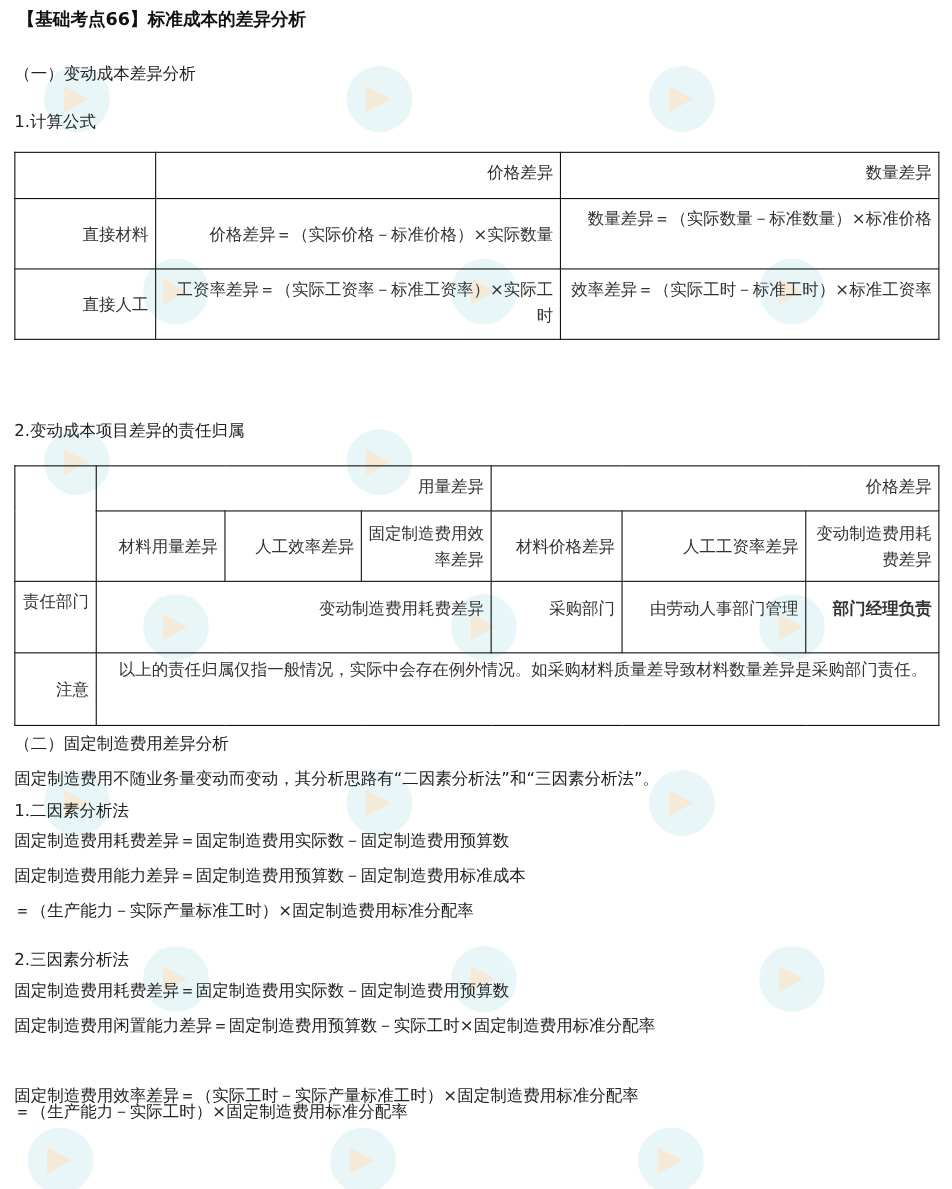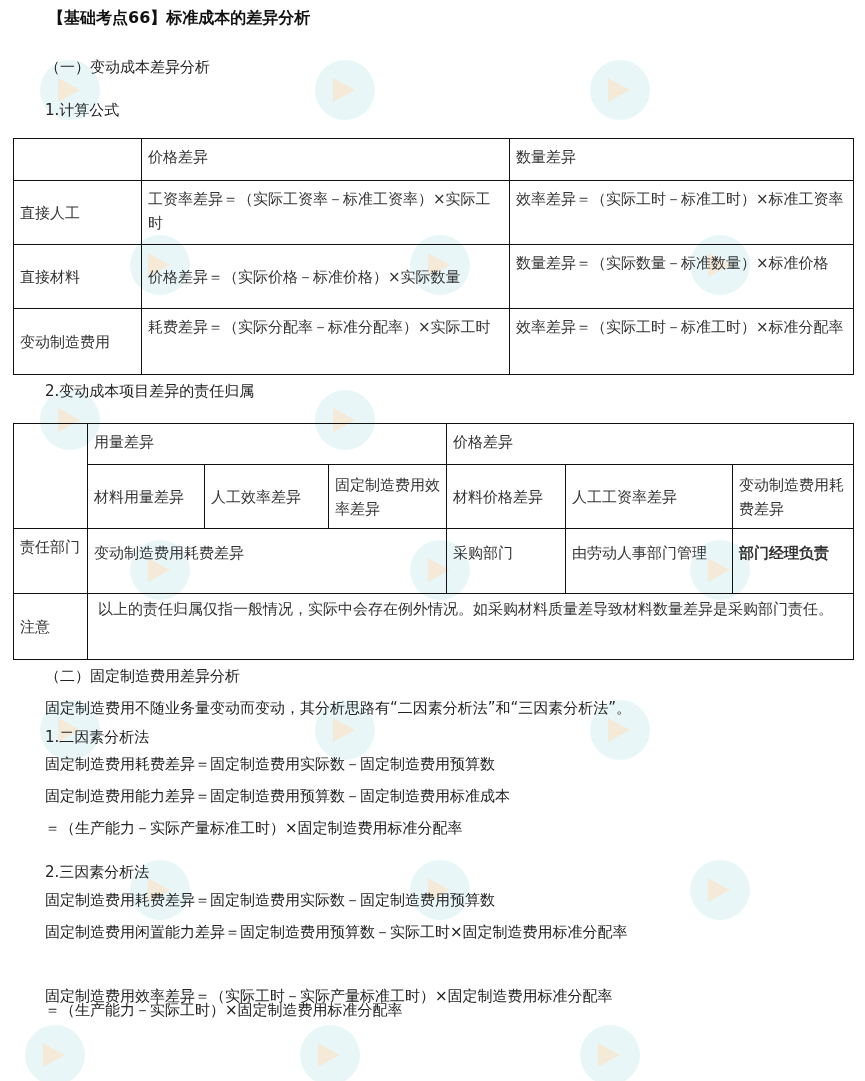--- a/index.html
+++ b/index.html
@@ -16,7 +16,7 @@
     content: ""; position: absolute; left: 18px; top: 18px;
     border-left: 22px solid #f4e7d4; border-top: 12px solid transparent; border-bottom: 12px solid transparent;
   }
-  .line { position: absolute; left: 13px; white-space: nowrap; z-index: 1; line-height: 20px; margin-left: 32px; }
+  .line { position: absolute; left: 13px; white-space: nowrap; z-index: 1; line-height: 20px; }
   .title { font-weight: bold; font-size: 16px; color: #111; top: 8px; left: 16px; }
   table { position: absolute; border-collapse: collapse; z-index: 1; table-layout: fixed; }
   td {

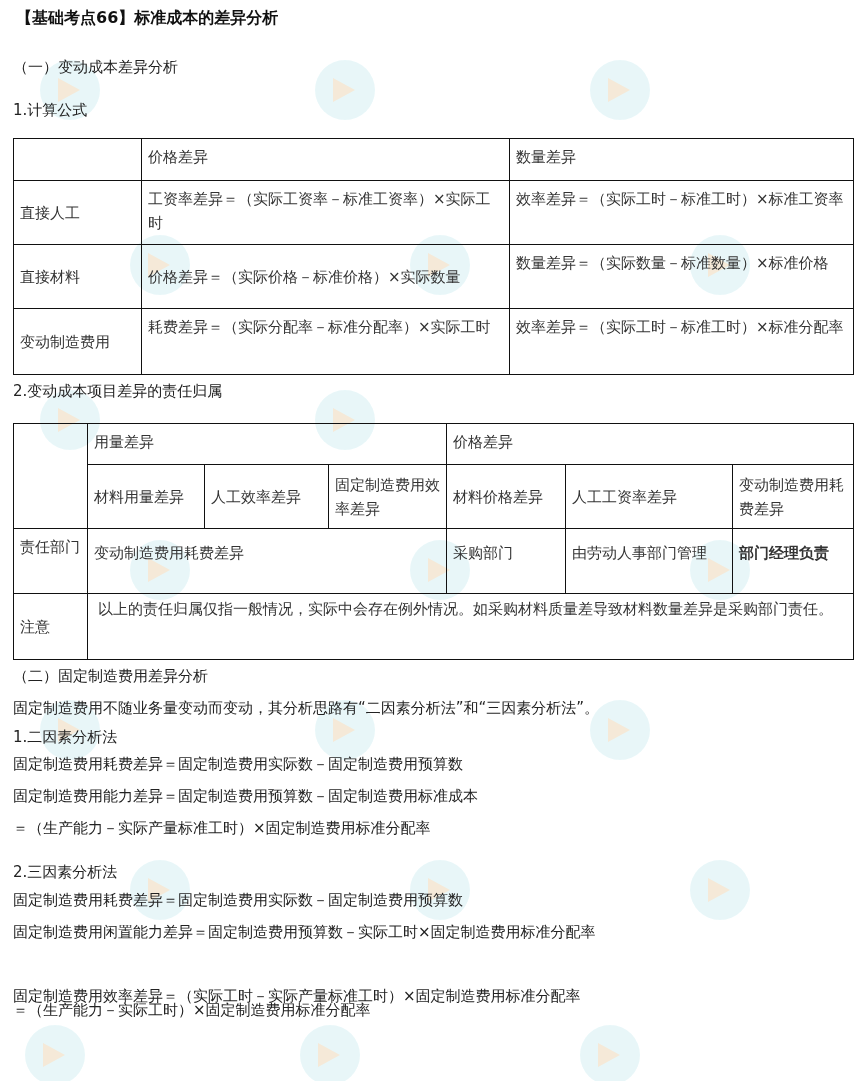--- a/index.html
+++ b/index.html
@@ -20,7 +20,7 @@
   .title { font-weight: bold; font-size: 16px; color: #111; top: 8px; left: 16px; }
   table { position: absolute; border-collapse: collapse; z-index: 1; table-layout: fixed; }
   td {
-    border: 1.5px solid #111; text-align: left; vertical-align: top;
+    border: 1.5px solid #111; text-align: right; vertical-align: top;
     padding: 6px 6px 0 6px; line-height: 24px; font-size: 15px; color: #333;
   }
   td.mid { vertical-align: middle; padding-top: 0; }

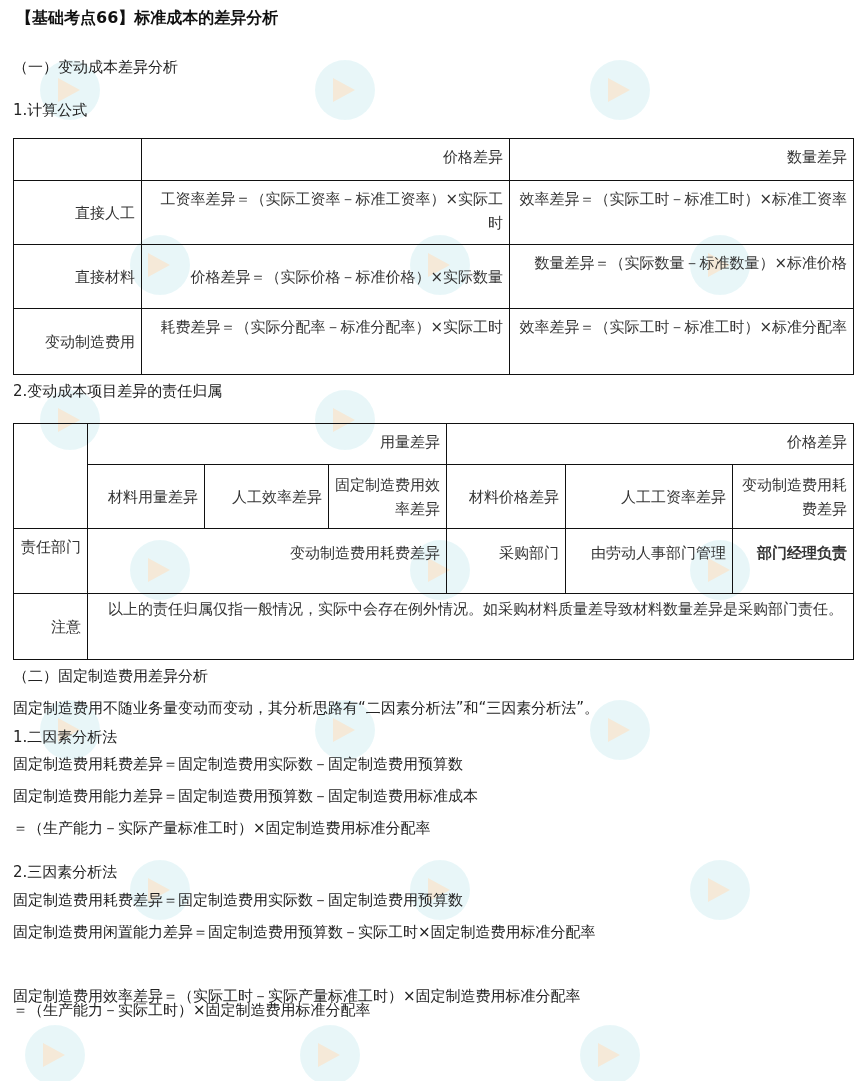--- a/index.html
+++ b/index.html
@@ -66,14 +66,14 @@
     <td>数量差异</td>
   </tr>
   <tr style="height:64px;">
+    <td class="mid">直接材料</td>
+    <td class="mid">价格差异＝（实际价格－标准价格）×实际数量</td>
+    <td>数量差异＝（实际数量－标准数量）×标准价格</td>
+  </tr>
+  <tr style="height:64px;">
     <td class="mid">直接人工</td>
     <td>工资率差异＝（实际工资率－标准工资率）×实际工时</td>
     <td>效率差异＝（实际工时－标准工时）×标准工资率</td>
-  </tr>
-  <tr style="height:64px;">
-    <td class="mid">直接材料</td>
-    <td class="mid">价格差异＝（实际价格－标准价格）×实际数量</td>
-    <td>数量差异＝（实际数量－标准数量）×标准价格</td>
   </tr>
   <tr style="height:66px;">
     <td class="mid">变动制造费用</td>

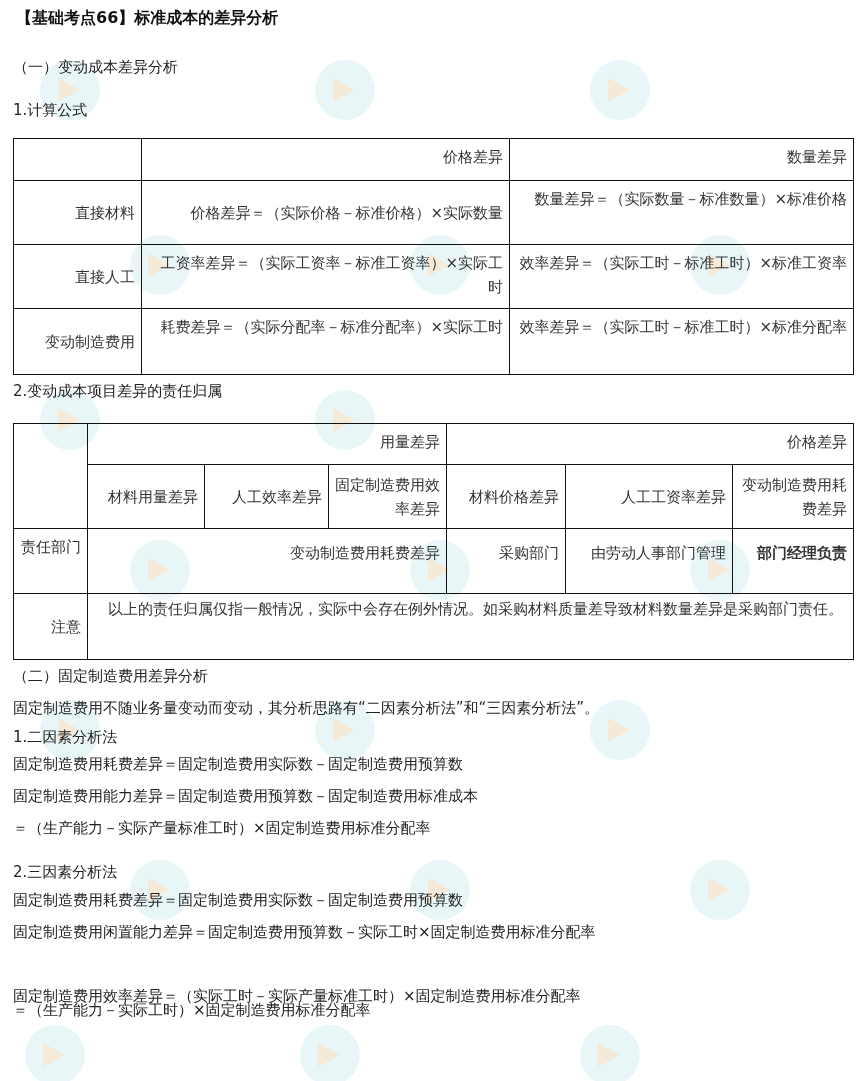--- a/index.html
+++ b/index.html
@@ -75,11 +75,6 @@
     <td>工资率差异＝（实际工资率－标准工资率）×实际工时</td>
     <td>效率差异＝（实际工时－标准工时）×标准工资率</td>
   </tr>
-  <tr style="height:66px;">
-    <td class="mid">变动制造费用</td>
-    <td>耗费差异＝（实际分配率－标准分配率）×实际工时</td>
-    <td>效率差异＝（实际工时－标准工时）×标准分配率</td>
-  </tr>
 </tbody>
   </table>
 

